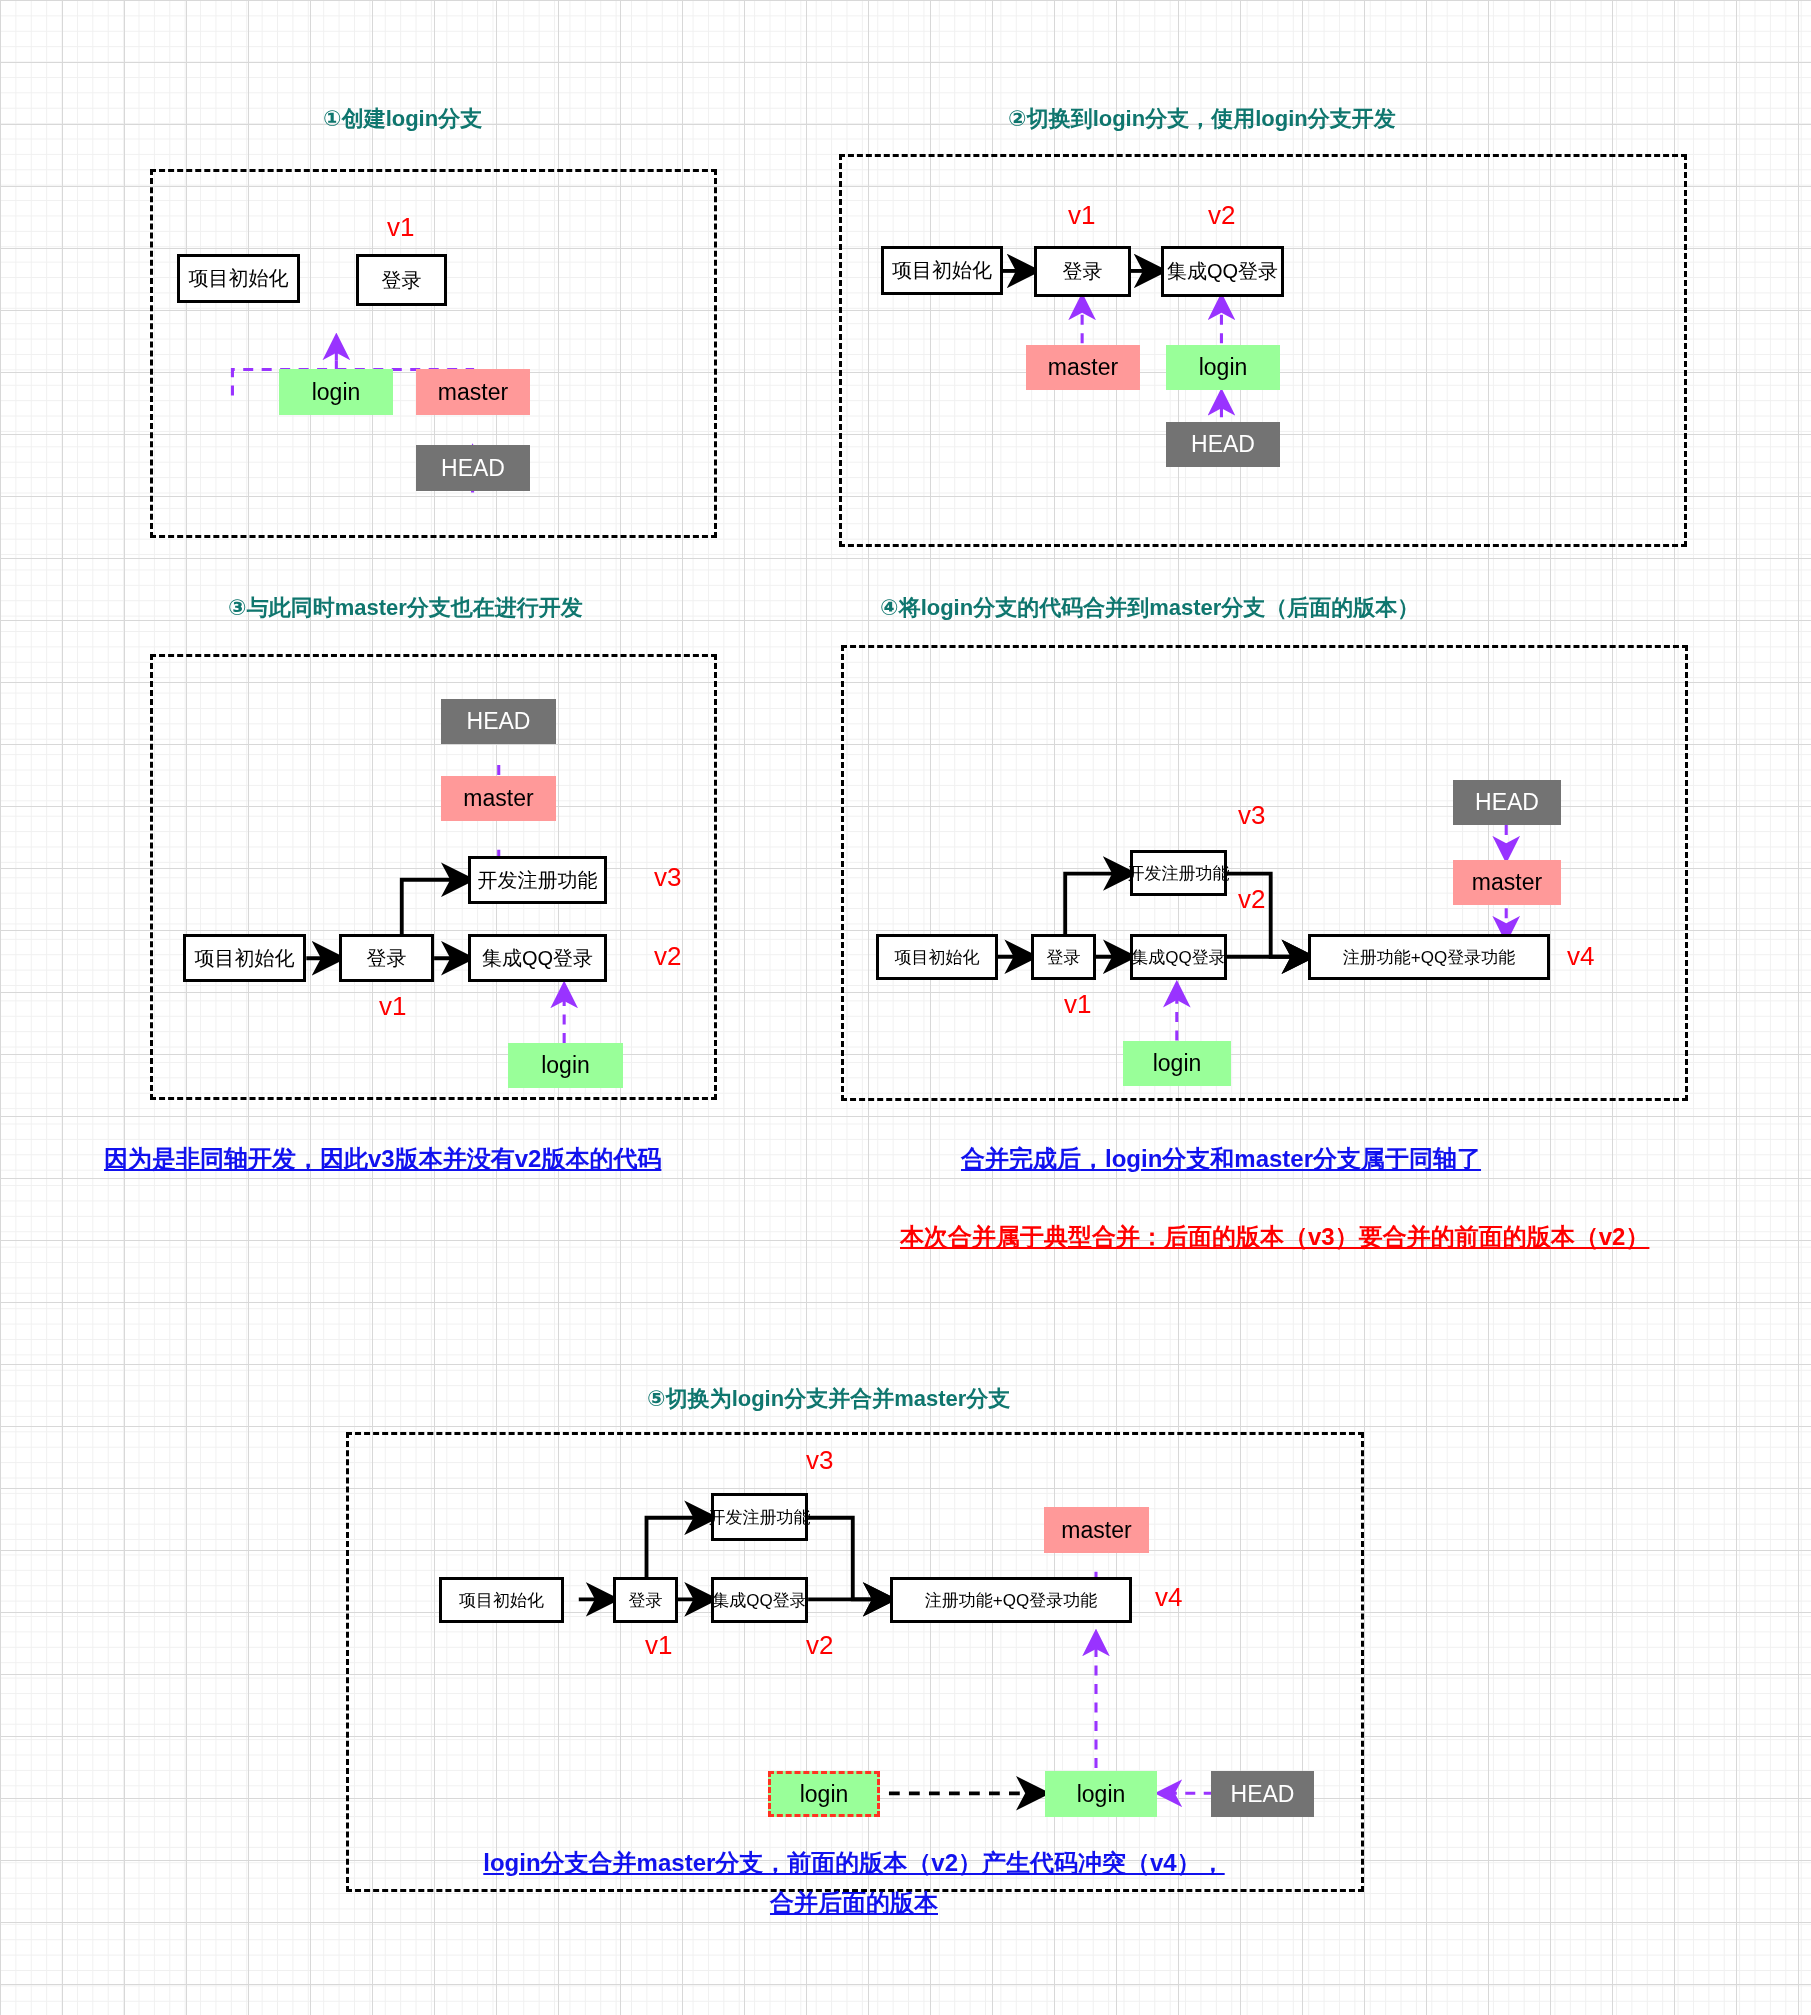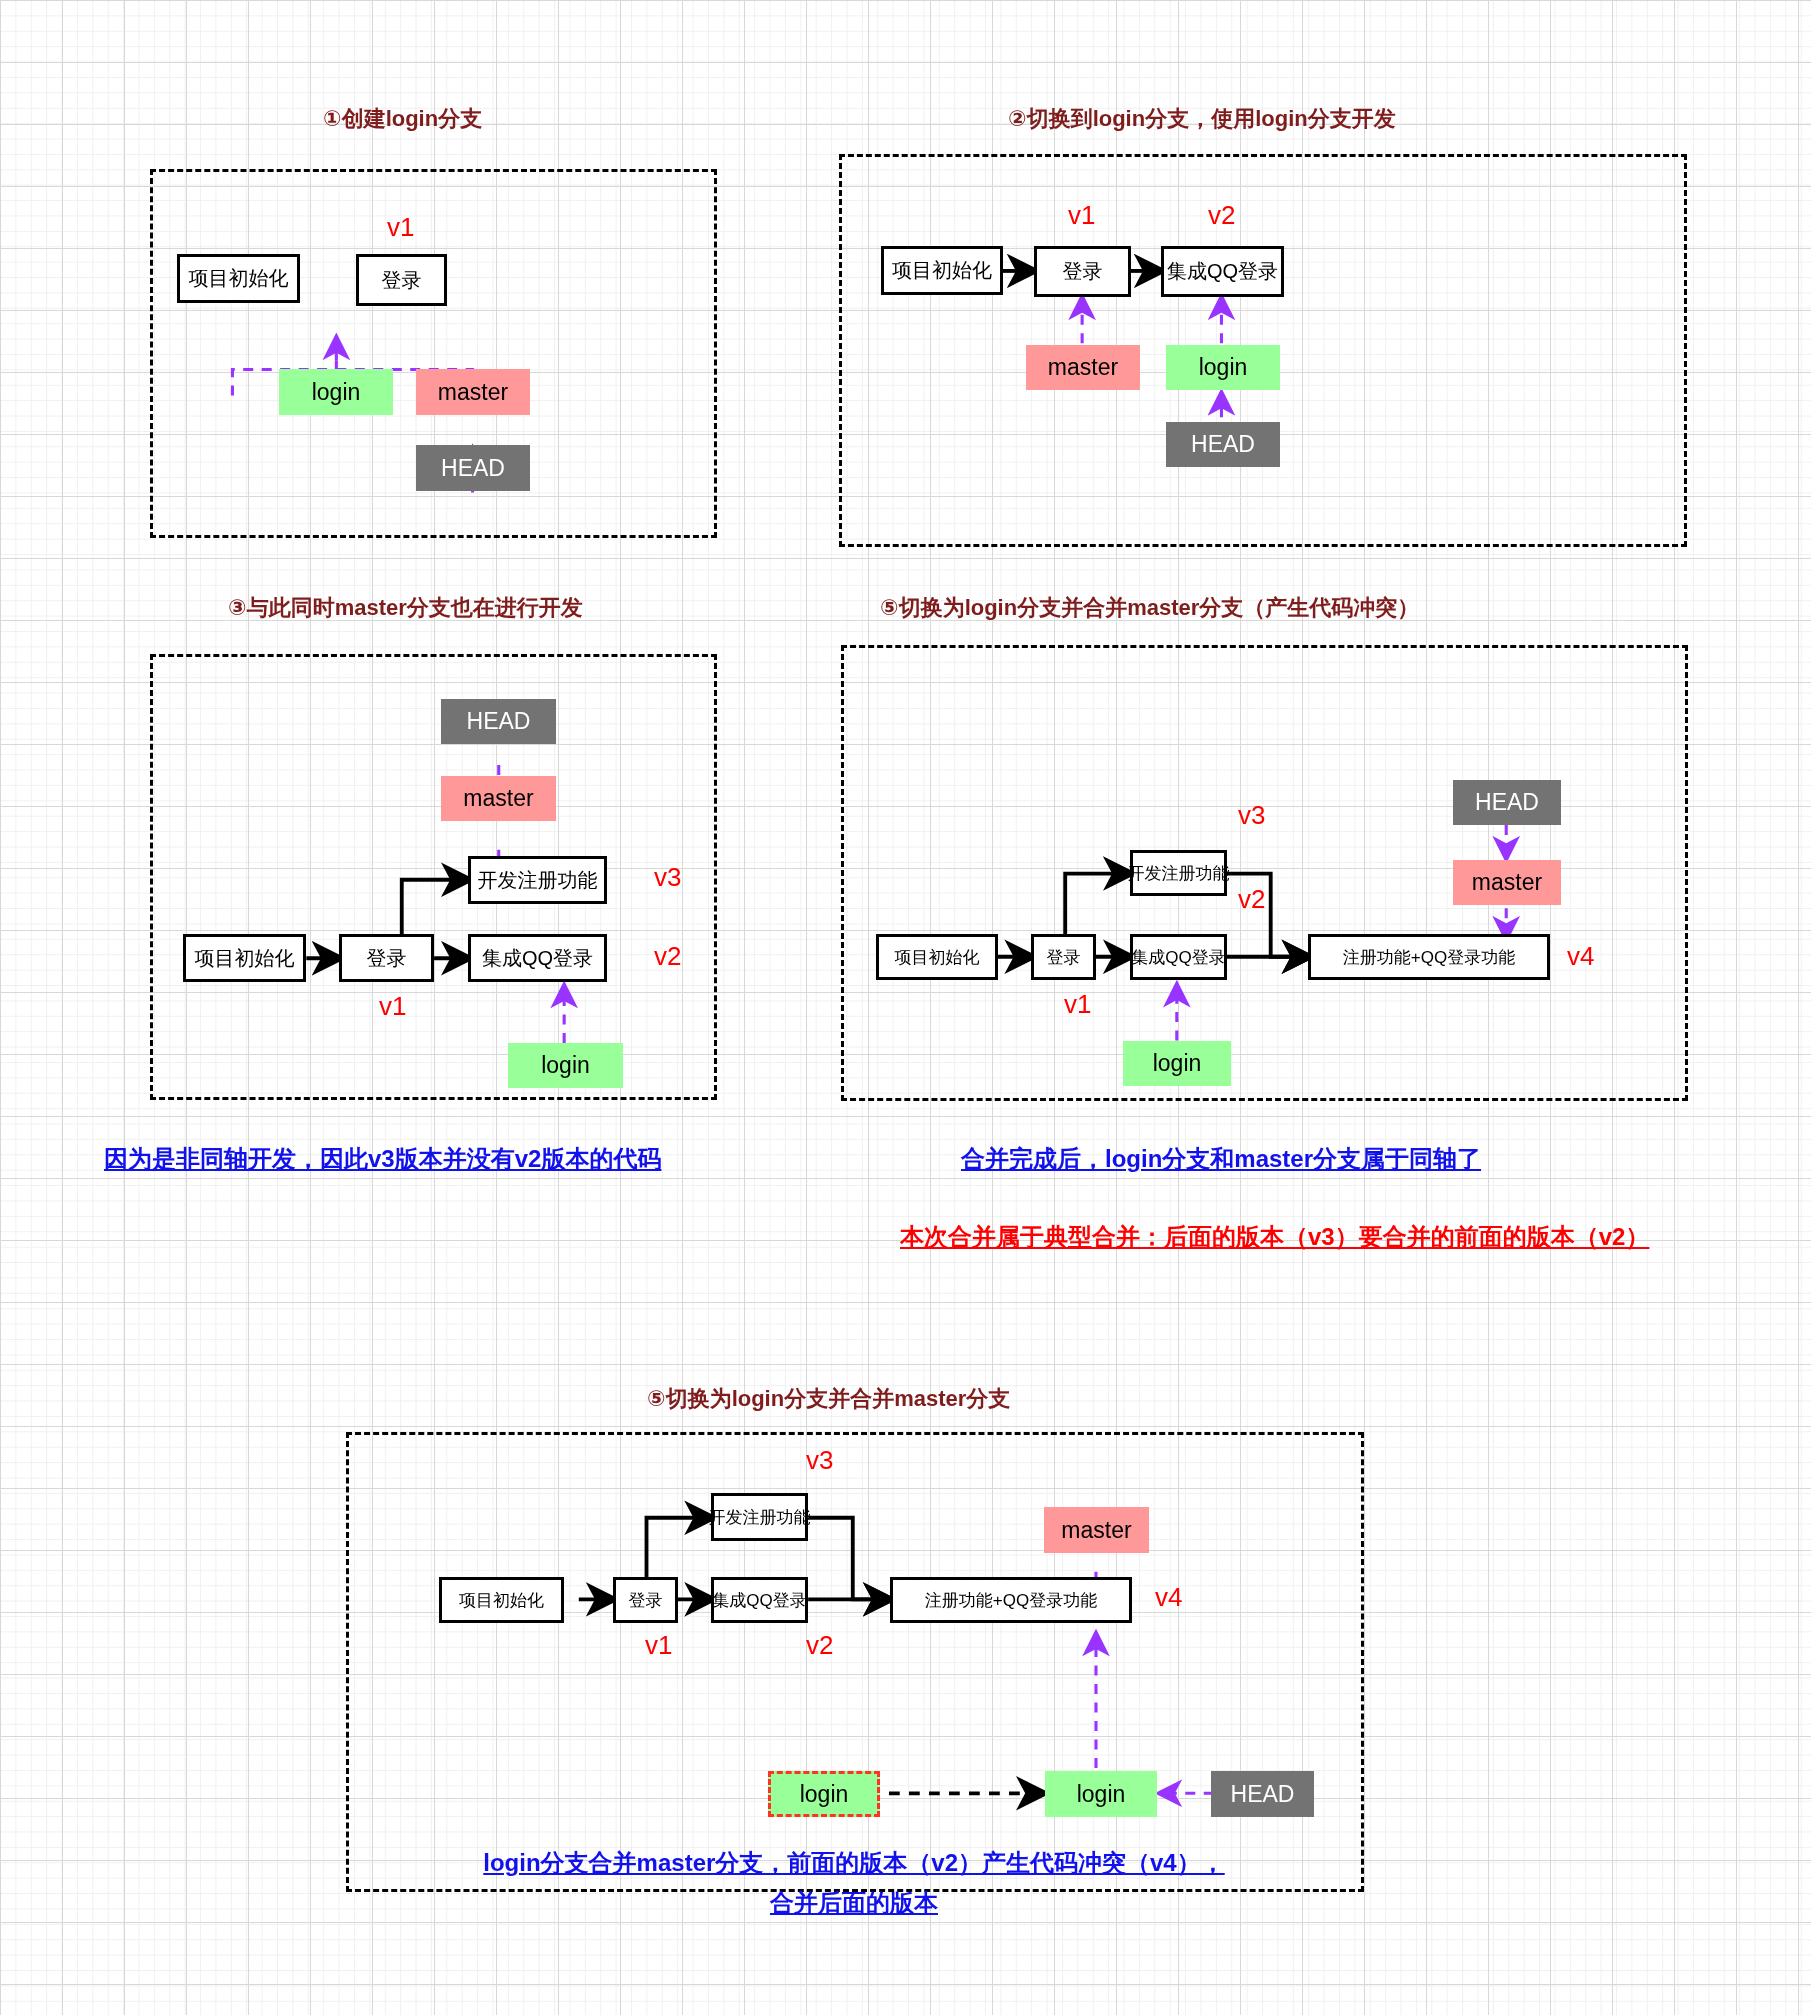--- a/index.html
+++ b/index.html
@@ -18,7 +18,7 @@
   }
   
   .panel{position:absolute;border:3.8px dashed #000;box-sizing:border-box;background:transparent;}
-  .panel-title{position:absolute;color:#7f1d1d;font-size:22px;font-weight:600;white-space:nowrap;
+  .panel-title{position:absolute;color:#0f766e;font-size:22px;font-weight:600;white-space:nowrap;
                letter-spacing:0px;}
   
   .node{position:absolute;box-sizing:border-box;border:3.1px solid #000;background:#ffffff;

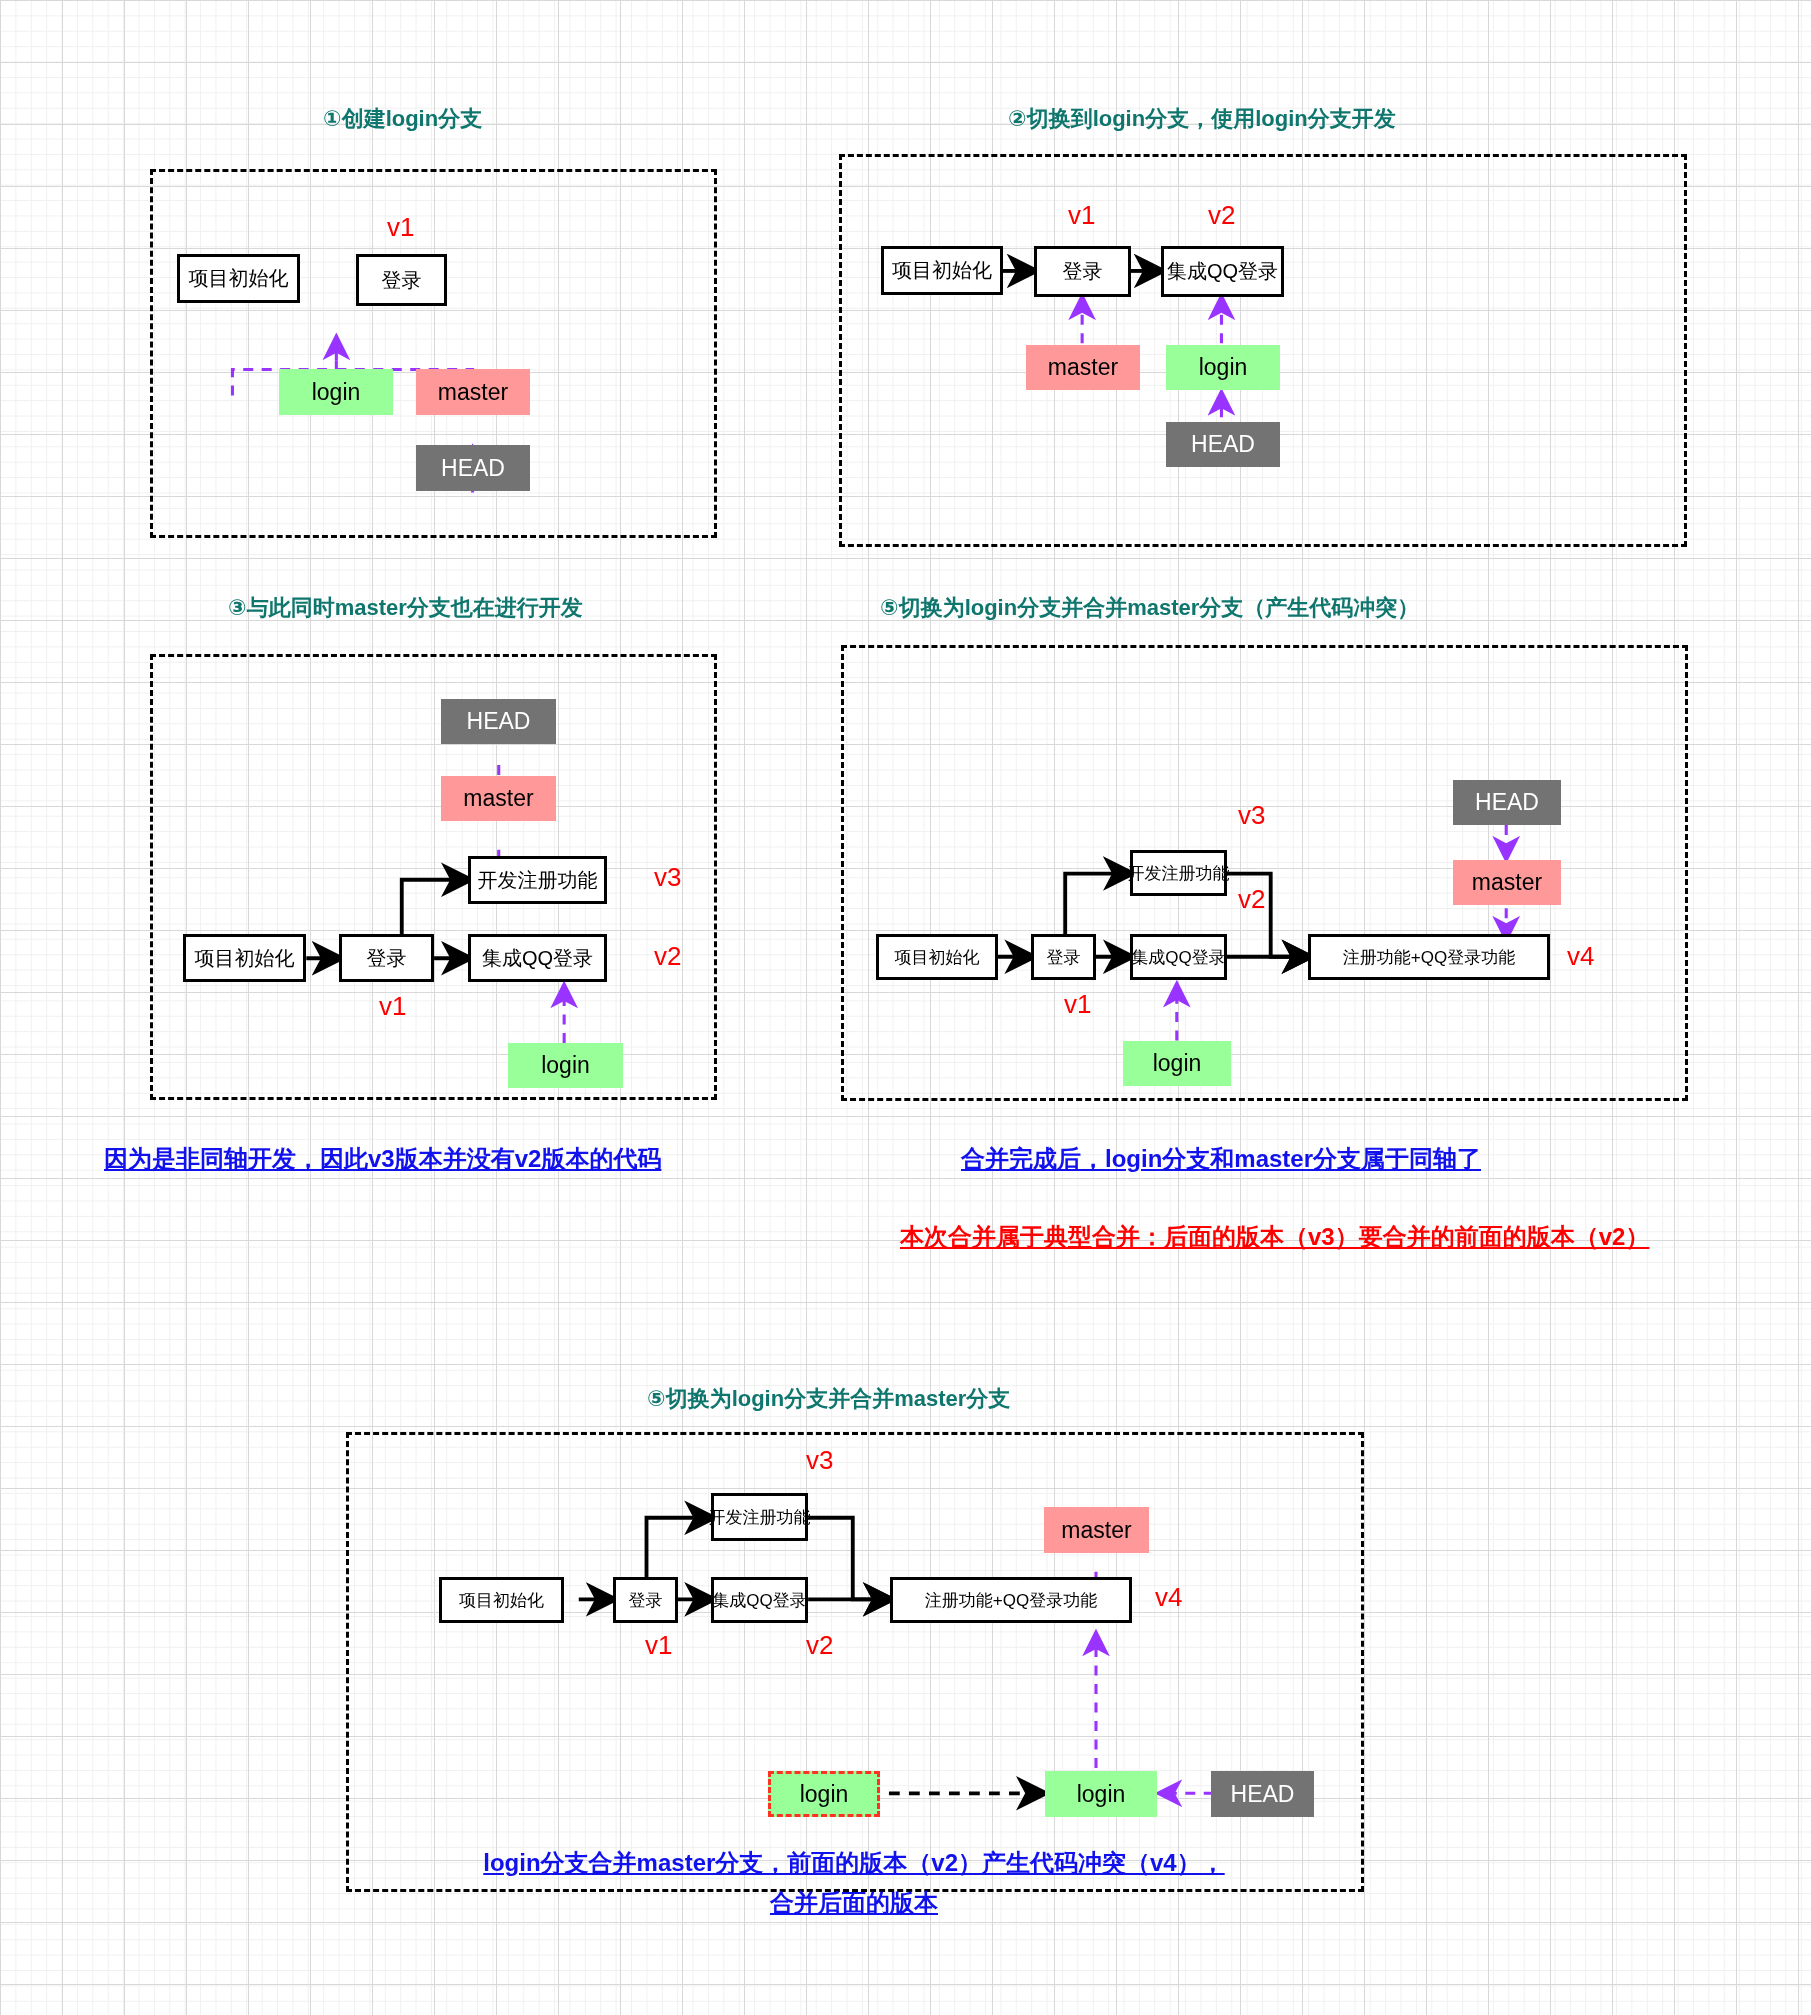--- a/index.html
+++ b/index.html
@@ -147,7 +147,7 @@
 
 <div class="note blue" style="left:104px;top:1143px;">因为是非同轴开发，因此v3版本并没有v2版本的代码</div>
 
-<div class="panel-title" style="left:880px;top:593px;">⑤切换为login分支并合并master分支（产生代码冲突）</div>
+<div class="panel-title" style="left:880px;top:593px;">④将login分支的代码合并到master分支（后面的版本）</div>
 <div class="panel" style="left:841px;top:645px;width:847px;height:456px;"></div>
 
 <div class="tag blue" style="left:1453px;top:780px;width:108px;height:45px;">HEAD</div>

